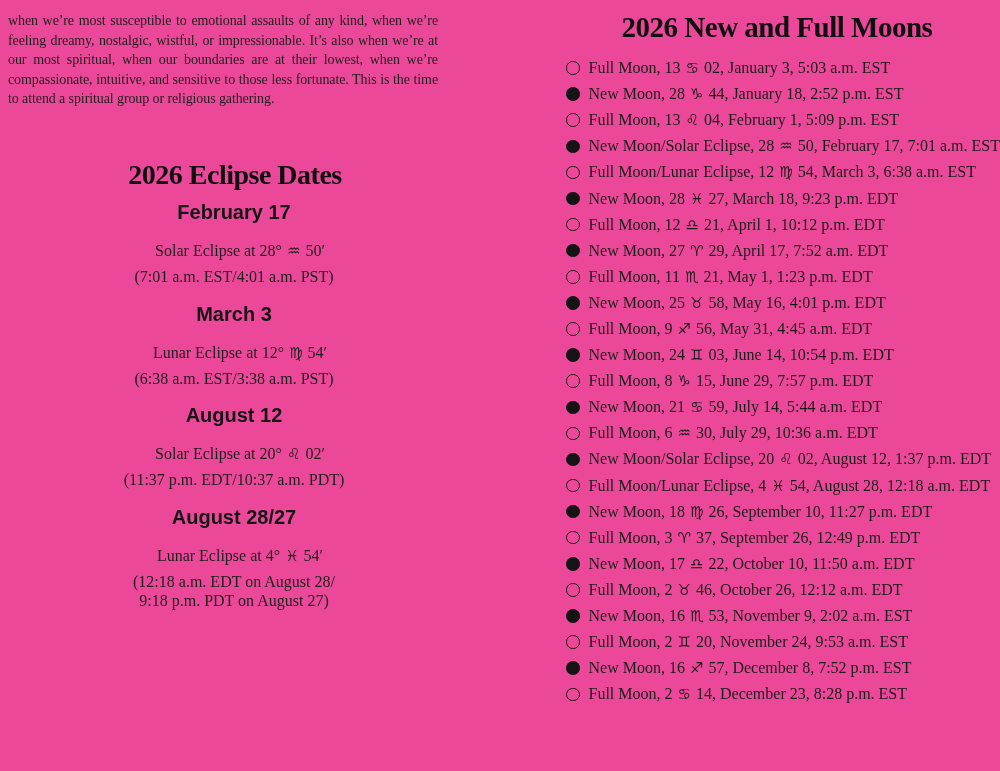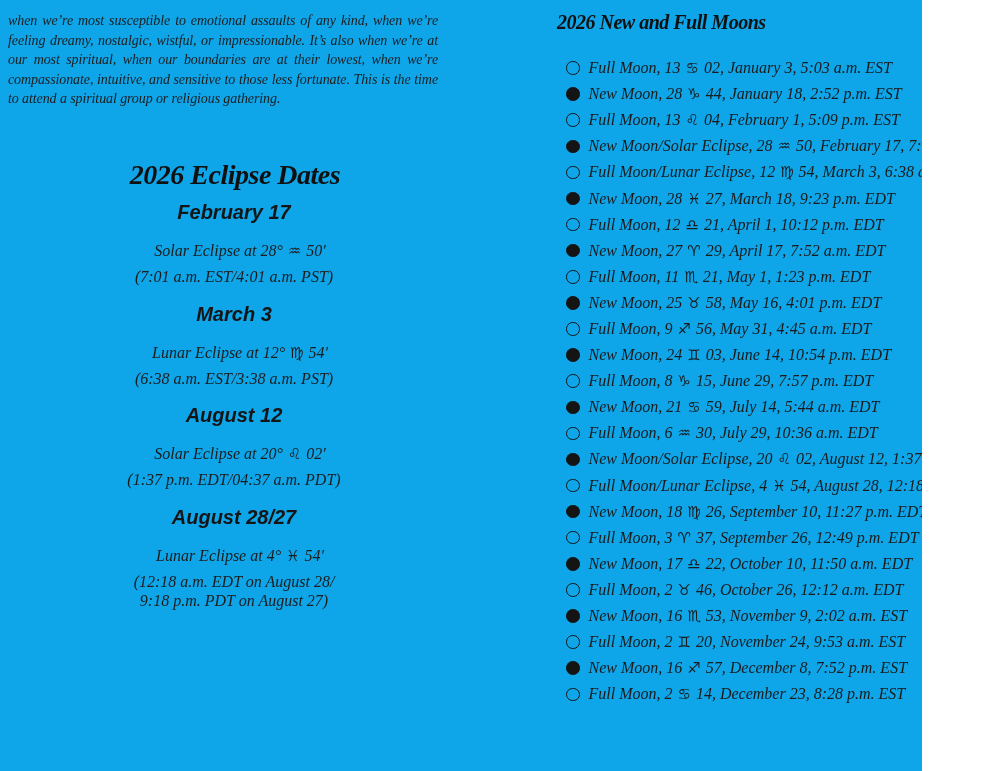--- a/index.html
+++ b/index.html
@@ -5,13 +5,12 @@
   html, body { margin: 0; padding: 0; background: #ffffff; }
   .book {
     position: relative;
-    width: 922px;
+    width: 1000px;
     height: 771px;
-    background: #0ea5e9;
+    background: #ec4899;
     overflow: hidden;
     color: #1c1c1c;
     font-family: "Liberation Serif", "DejaVu Serif", serif;
-    font-style: italic;
   }
   .page { position: absolute; top: 0; height: 771px; width: 500px; }
   .page-left  { left: 0; }

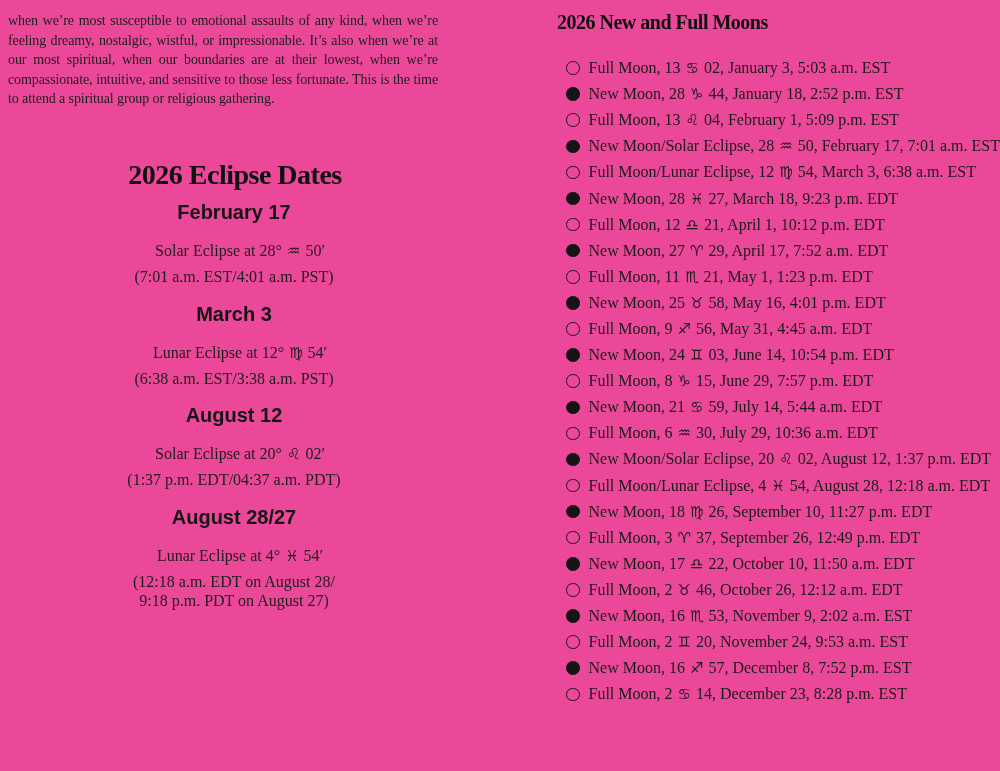--- a/index.html
+++ b/index.html
@@ -66,7 +66,8 @@
     position: absolute;
     left: 57px; top: 10px; width: 440px;
     margin: 0;
-    font-size: 20px;
+    text-align: center;
+    font-size: 29px;
     line-height: 1.2;
     font-weight: bold;
     letter-spacing: -0.5px;

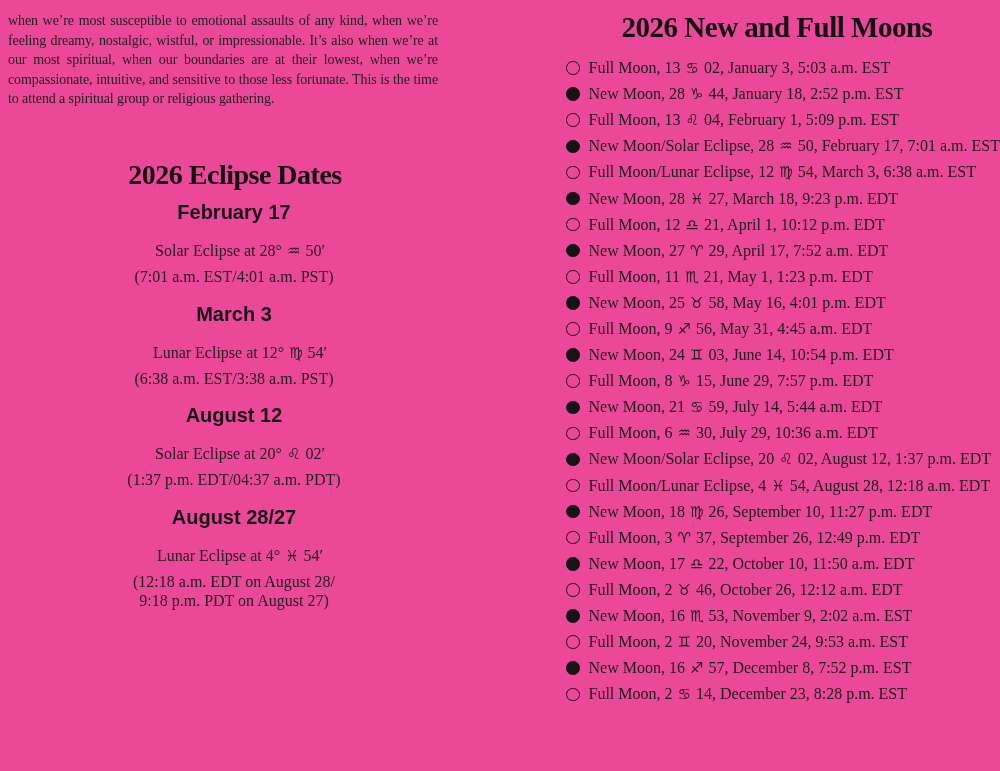--- a/index.html
+++ b/index.html
@@ -140,7 +140,7 @@
     <h2 class="edate">August 12</h2>
     <p class="edesc">Solar Eclipse at 20° <span class="zodiac">♌</span> 02′</p>
     <div class="etimes">
-            <div class="etime-line">(1:37 p.m. EDT/04:37 a.m. PDT)</div>
+            <div class="etime-line">(11:37 p.m. EDT/10:37 a.m. PDT)</div>
           </div>
   </section>
 

